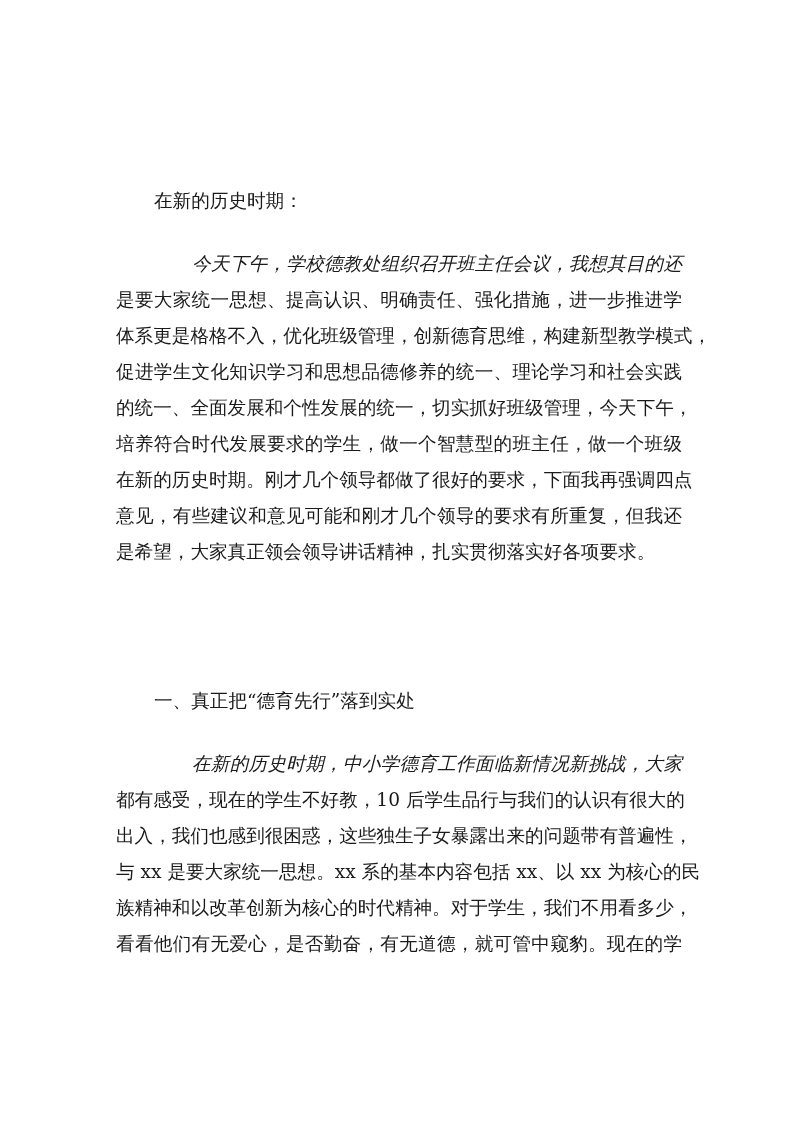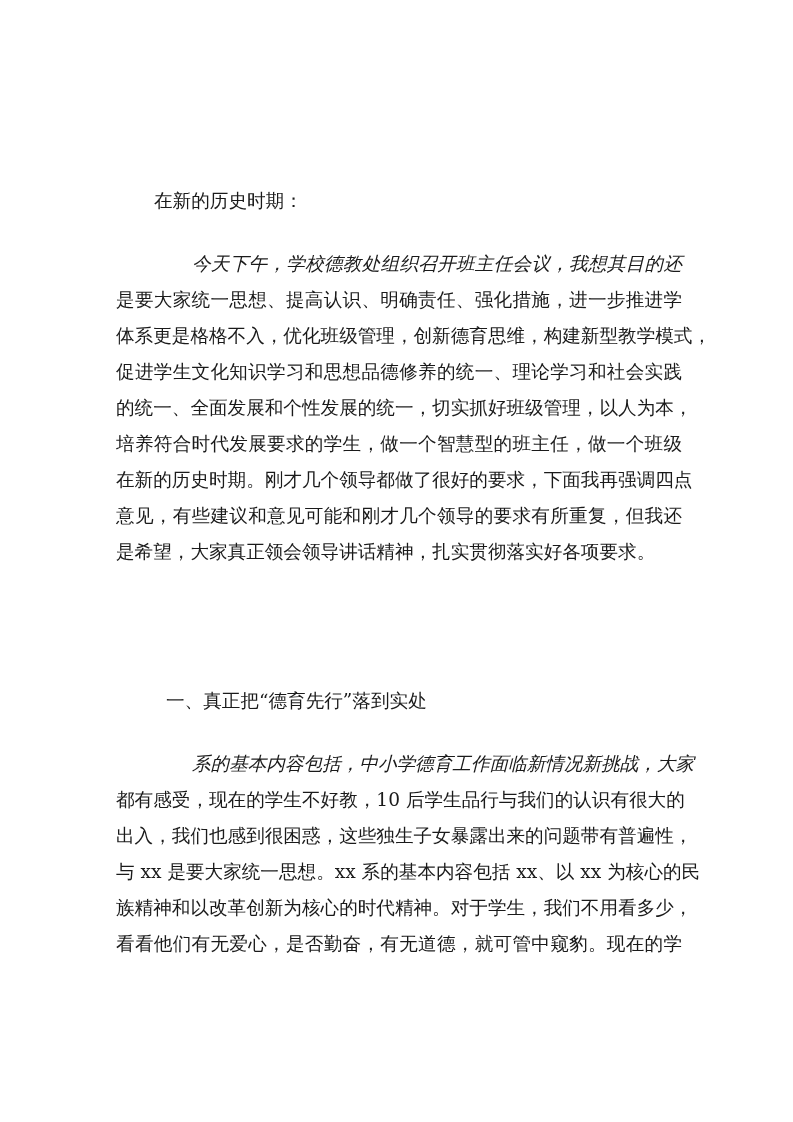--- a/index.html
+++ b/index.html
@@ -23,7 +23,7 @@
     <div class="line" style="top:288px">是要大家统一思想、提高认识、明确责任、强化措施，进一步推进学</div>
     <div class="line" style="top:324px">体系更是格格不入，优化班级管理，创新德育思维，构建新型教学模式，</div>
     <div class="line" style="top:360px">促进学生文化知识学习和思想品德修养的统一、理论学习和社会实践</div>
-    <div class="line" style="top:396px">的统一、全面发展和个性发展的统一，切实抓好班级管理，以人为本，</div>
+    <div class="line" style="top:396px">的统一、全面发展和个性发展的统一，切实抓好班级管理，今天下午，</div>
     <div class="line" style="top:432px">培养符合时代发展要求的学生，做一个智慧型的班主任，做一个班级</div>
     <div class="line" style="top:468px">在新的历史时期。刚才几个领导都做了很好的要求，下面我再强调四点</div>
     <div class="line" style="top:504px">意见，有些建议和意见可能和刚才几个领导的要求有所重复，但我还</div>

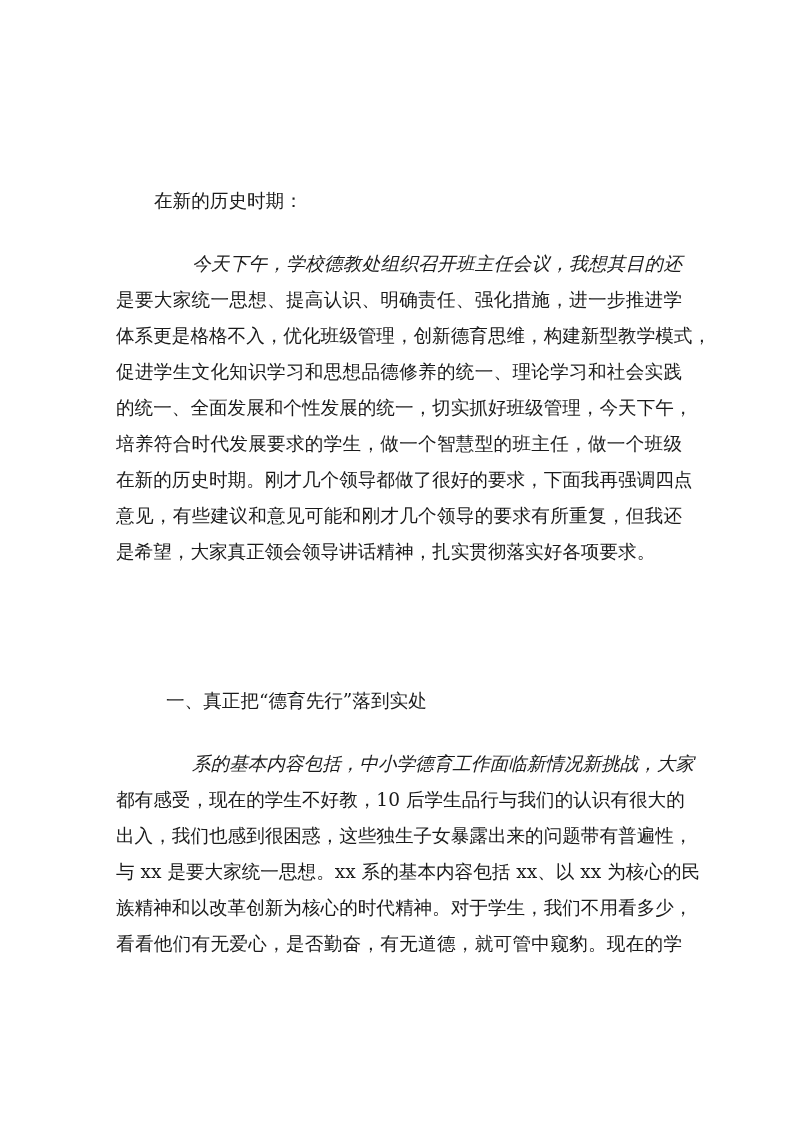--- a/index.html
+++ b/index.html
@@ -9,7 +9,7 @@
           white-space:nowrap; text-align:justify; text-align-last:justify; }
   .line.last { text-align-last:left; }
   .salutation { position:absolute; left:154px; top:189px; font-size:18.6px; line-height:24px; white-space:nowrap; }
-  .heading { position:absolute; left:154px; top:689px; font-size:18.6px; line-height:24px; white-space:nowrap;margin-left:12px; }
+  .heading { position:absolute; left:154px; top:689px; font-size:18.6px; line-height:24px; white-space:nowrap; }
   .indent { left:192px; width:490px;font-style:italic; }
 </style>
 </head>

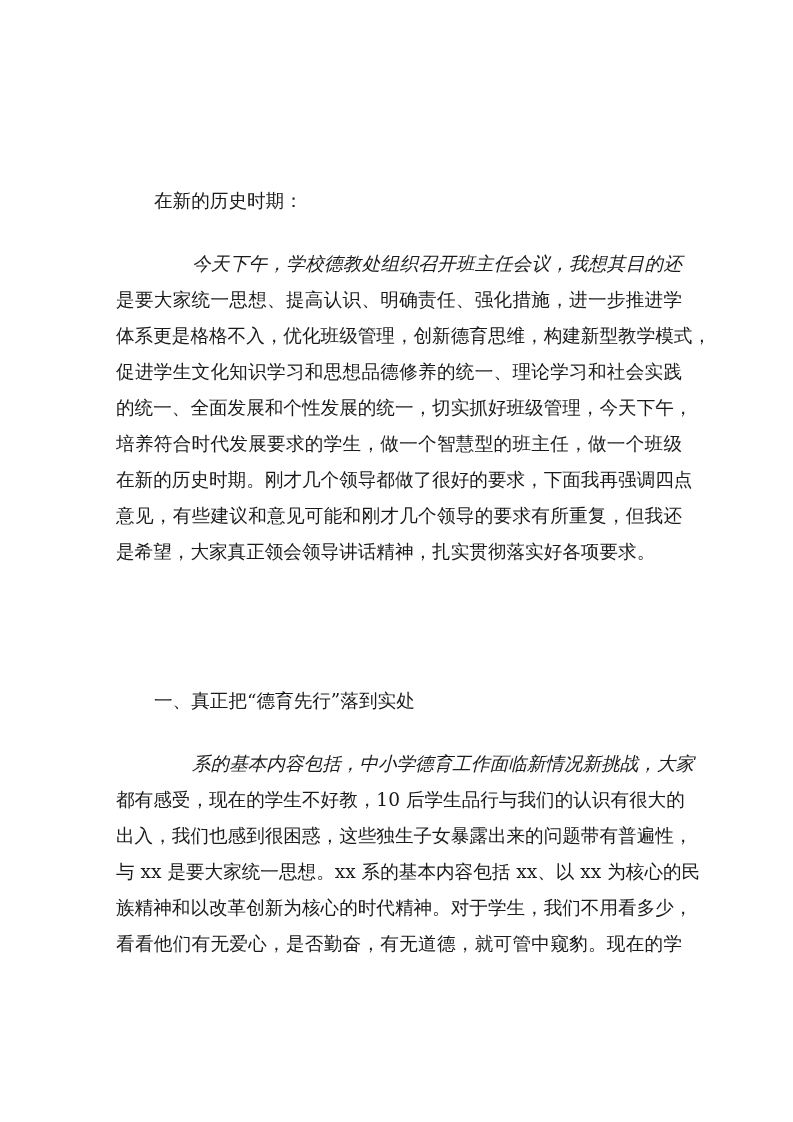--- a/index.html
+++ b/index.html
@@ -33,7 +33,7 @@
   <div class="heading">一、真正把“德育先行”落到实处</div>
 
   <div>
-    <div class="line indent" style="top:752px">系的基本内容包括，中小学德育工作面临新情况新挑战，大家</div>
+    <div class="line indent" style="top:752px">在新的历史时期，中小学德育工作面临新情况新挑战，大家</div>
     <div class="line" style="top:788px">都有感受，现在的学生不好教，10 后学生品行与我们的认识有很大的</div>
     <div class="line" style="top:824px">出入，我们也感到很困惑，这些独生子女暴露出来的问题带有普遍性，</div>
     <div class="line" style="top:860px">与 xx 是要大家统一思想。xx 系的基本内容包括 xx、以 xx 为核心的民</div>

